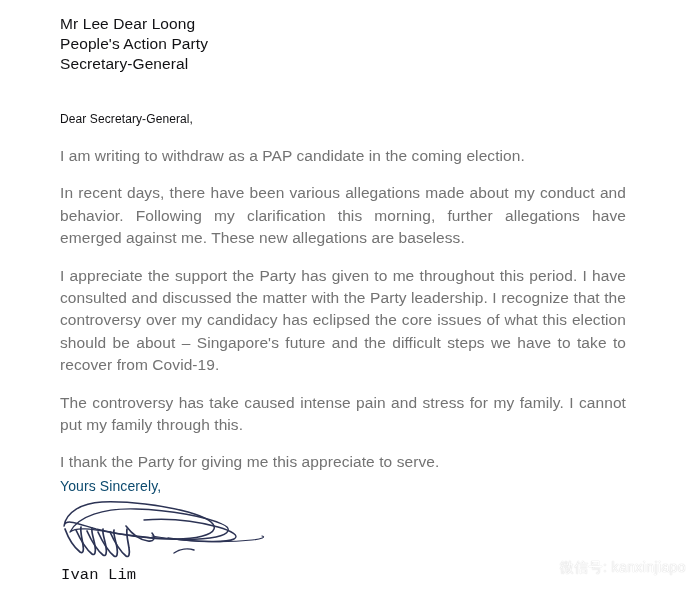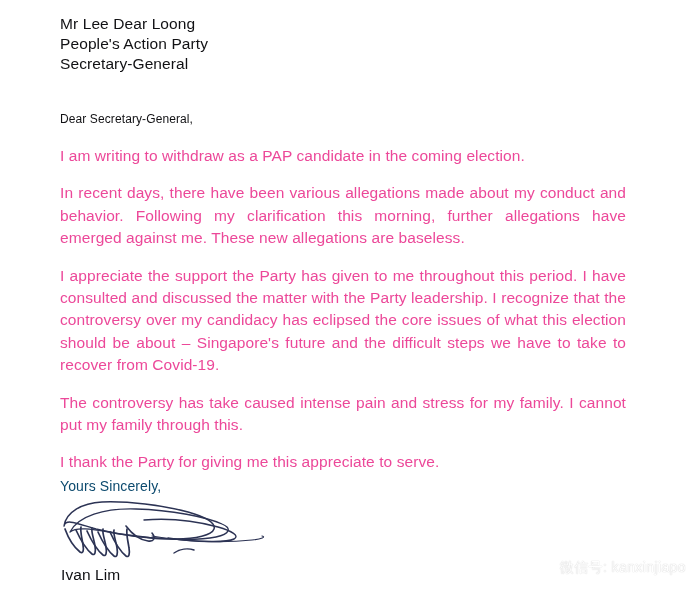--- a/index.html
+++ b/index.html
@@ -55,7 +55,7 @@
   .para {
     font-size: 15.5px;
     line-height: 22.4px;
-    color: #ec4899;
+    color: #737373;
     text-align: justify;
     text-justify: inter-word;
     margin: 0 0 15px 0;

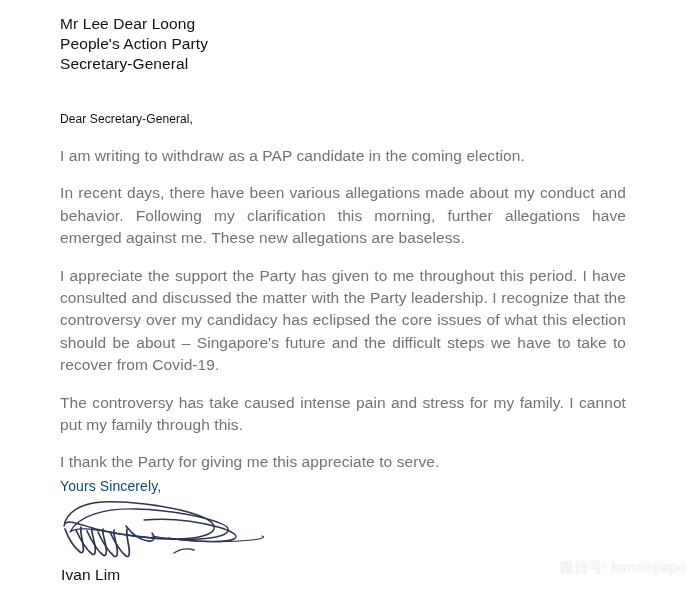--- a/index.html
+++ b/index.html
@@ -91,6 +91,7 @@
     line-height: 20px;
     color: #111114;
     letter-spacing: 0.1px;
+    font-family: Liberation Mono, monospace;
   }
   .watermark {
     position: absolute;

